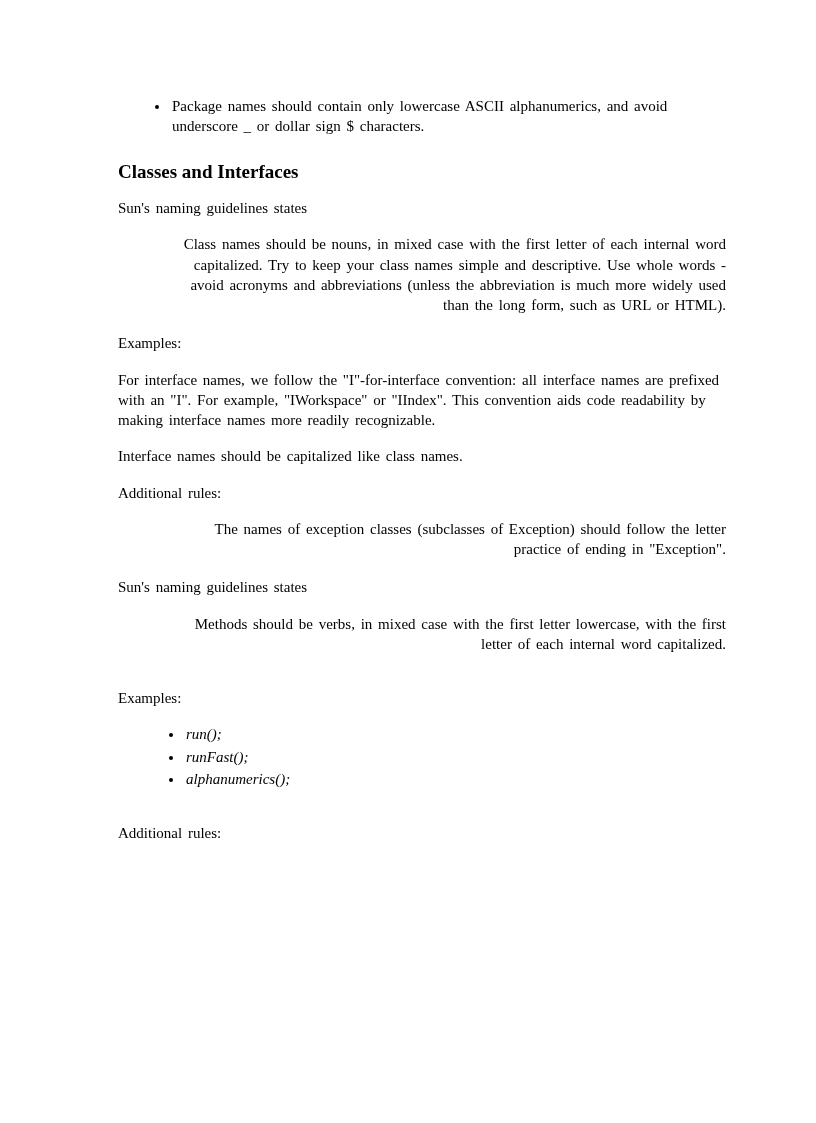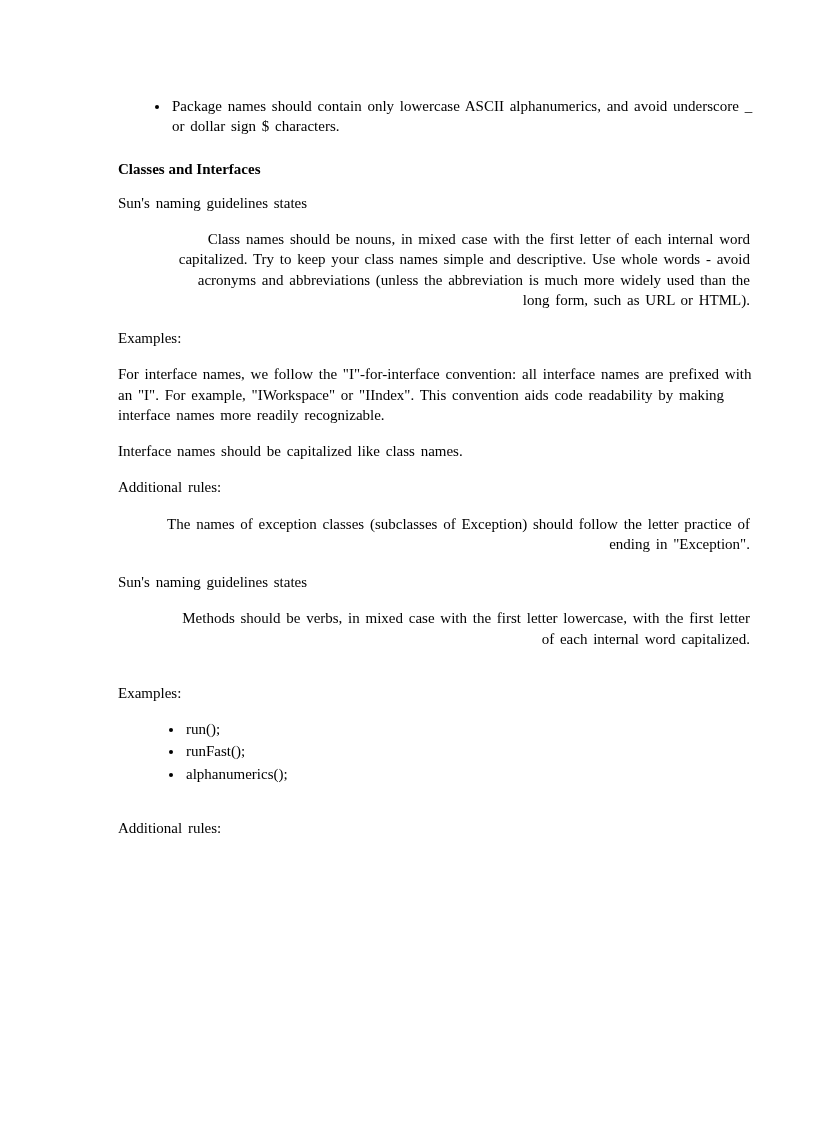--- a/index.html
+++ b/index.html
@@ -14,7 +14,7 @@
   }
   .page {
     box-sizing: border-box;
-    padding: 96px 56px 96px 118px;
+    padding: 96px 80px 96px 118px;
     font-size: 15px;
     line-height: 1.35;
   }

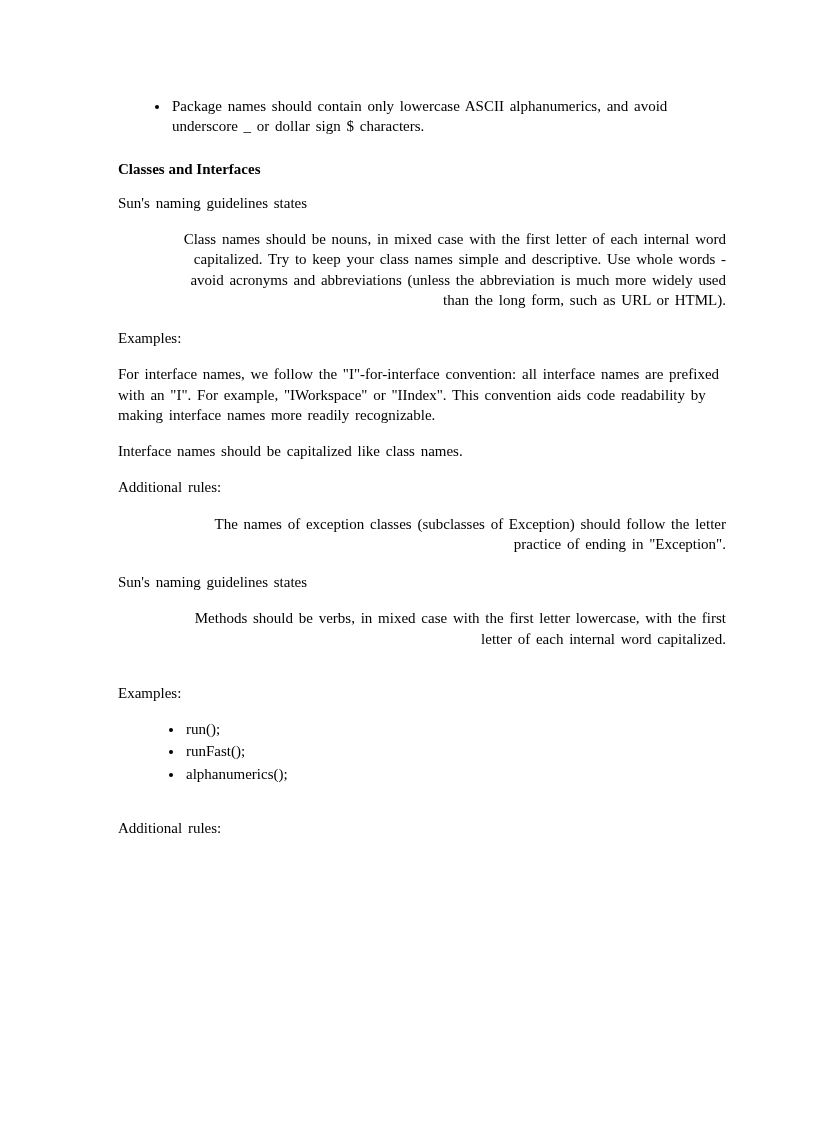--- a/index.html
+++ b/index.html
@@ -19,7 +19,7 @@
     line-height: 1.35;
   }
   h2 {
-    font-size: 15px;
+    font-size: 19px;
     font-weight: bold;
     margin: 22px 0 14px 0;
   }

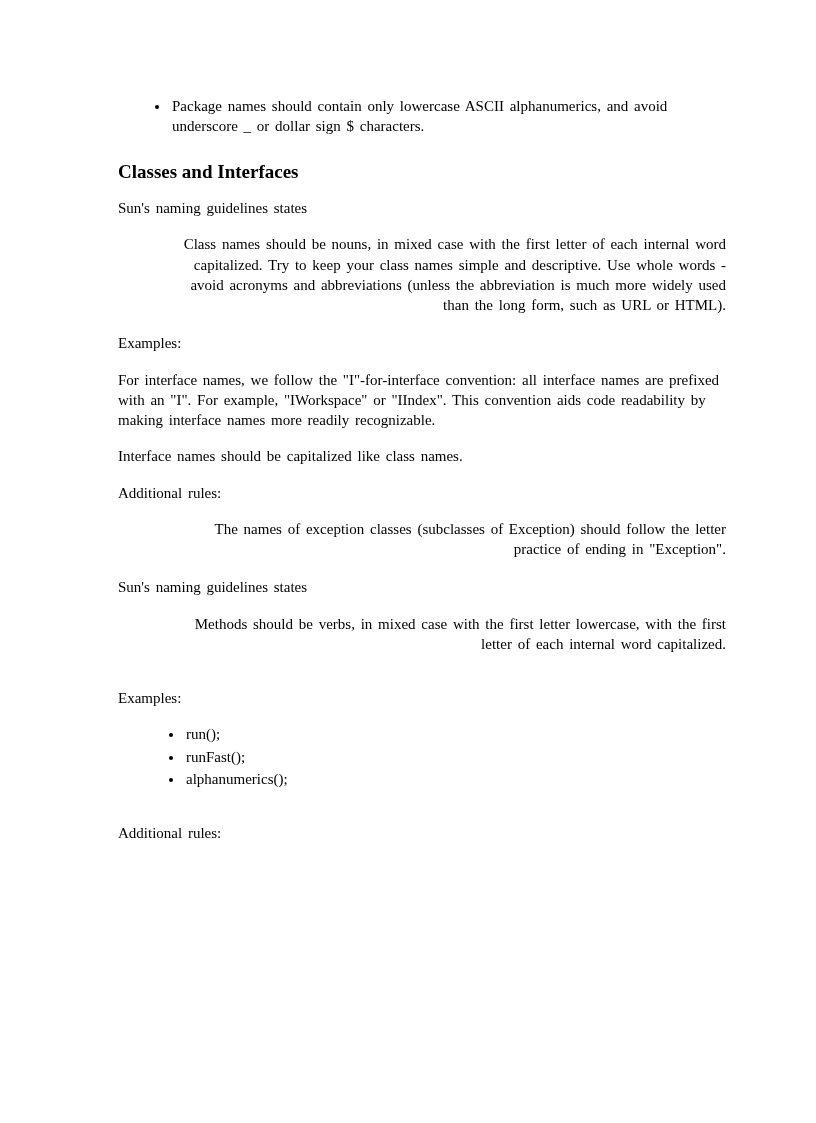--- a/index.html
+++ b/index.html
@@ -82,7 +82,7 @@
 
   <p>Examples:</p>
 
-  <ul class="bullets" style="margin-bottom:34px;">
+  <ul class="bullets" style="margin-bottom:34px;font-style:italic;">
     <li><span>run();</span></li>
     <li><span>runFast();</span></li>
     <li><span>alphanumerics();</span></li>

